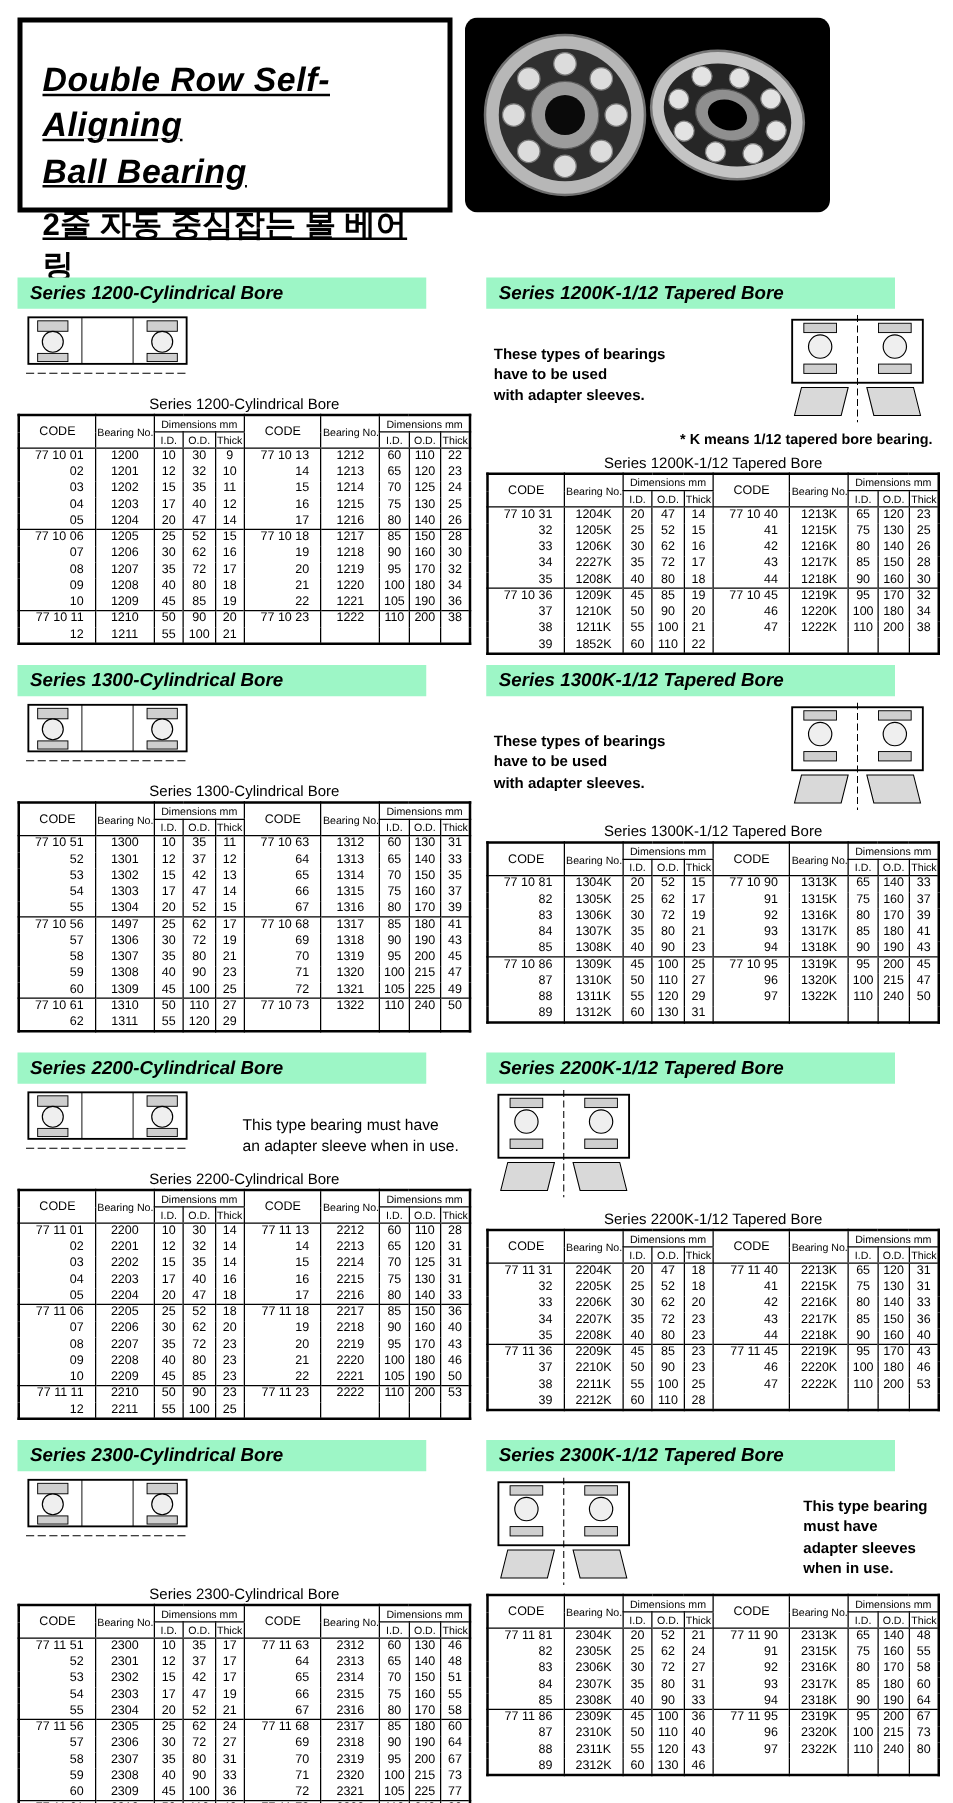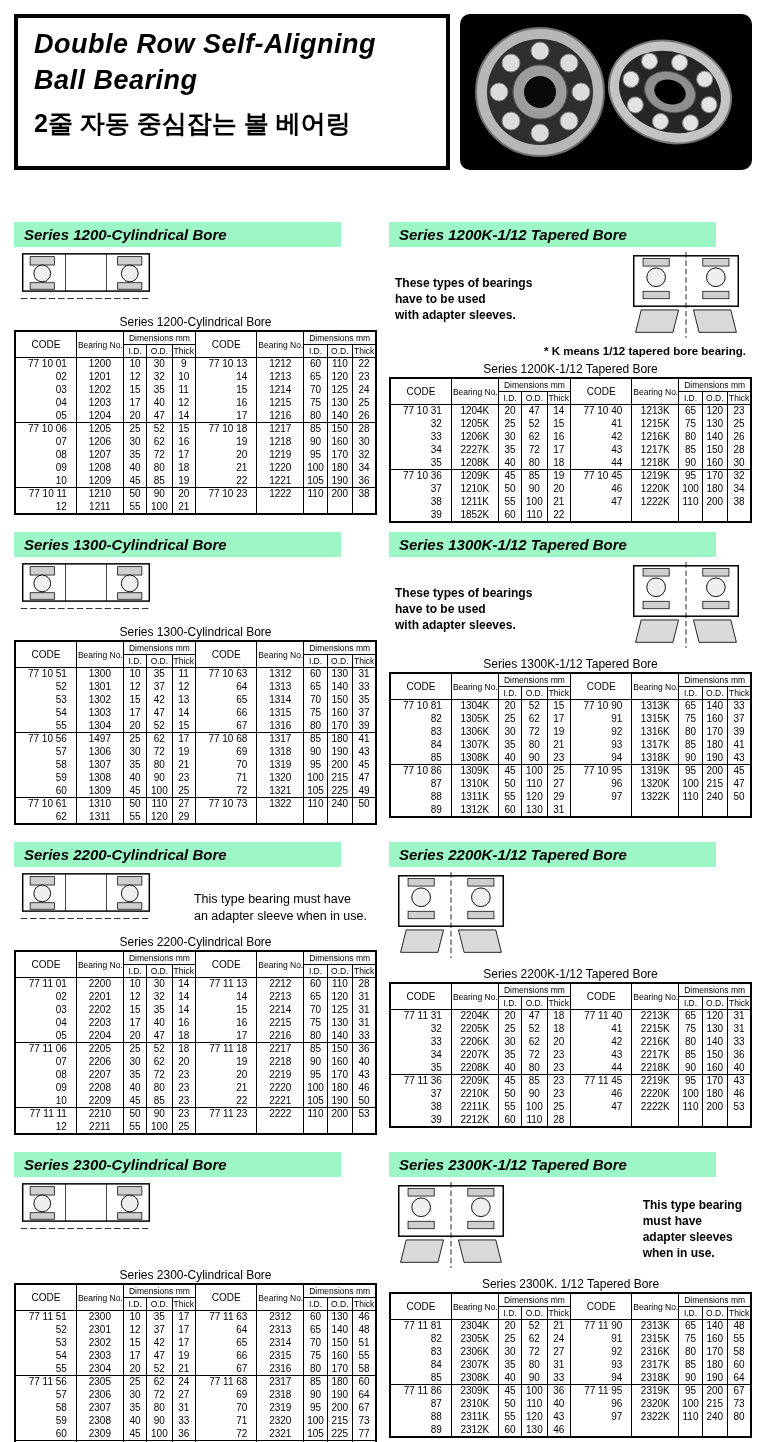--- a/index.html
+++ b/index.html
@@ -17,8 +17,9 @@
   .top { display: flex; gap: 10px; margin-bottom: 16px; }
   .title-box {
     border: 4px solid #000;
-    width: 436px; height: 156px;
-    padding: 8px 16px;
+    width: 348px; height: 156px;
+    padding: 28px 16px;
+    text-decoration: underline;
   }
   .title-en {
     font-style: italic; font-weight: bold;

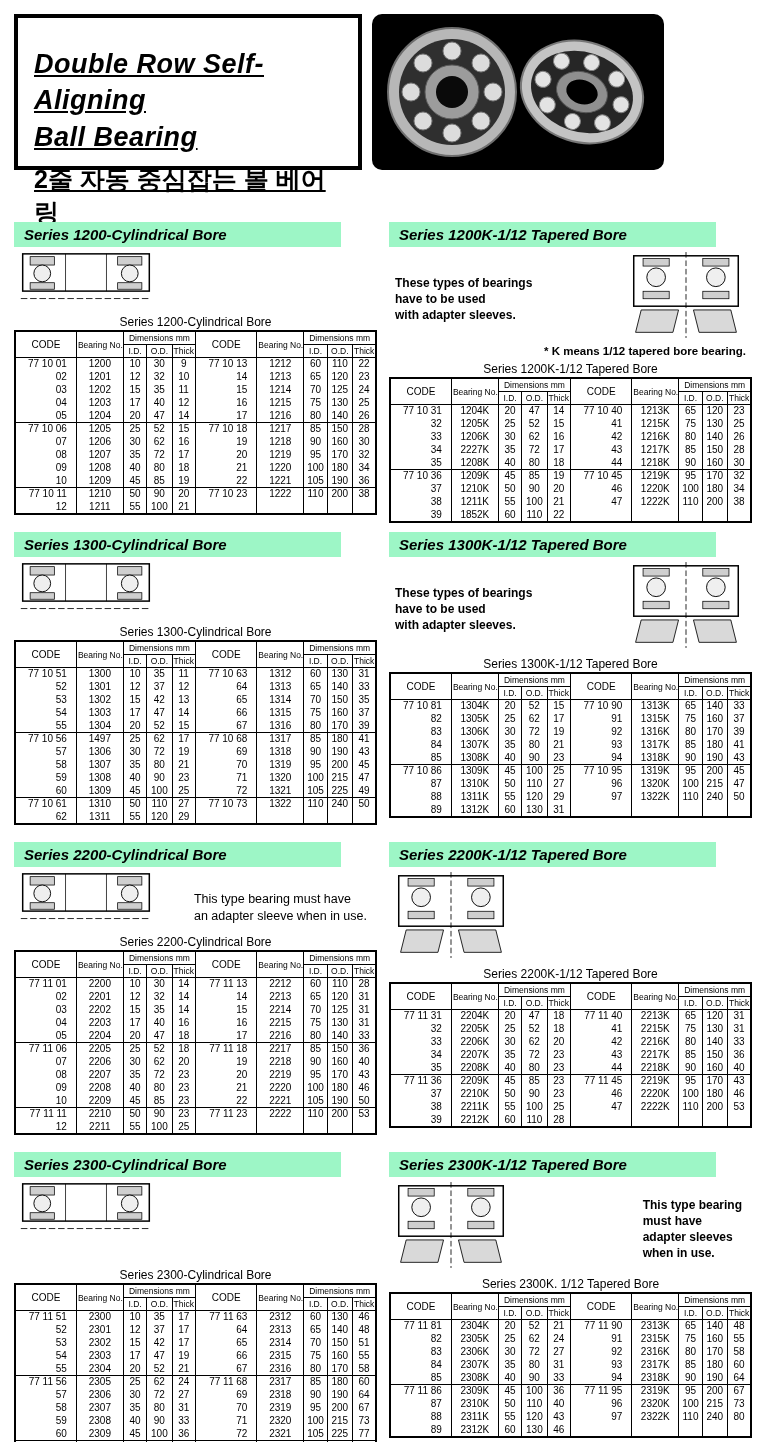--- a/index.html
+++ b/index.html
@@ -1475,7 +1475,6 @@
           <div>when in use.</div>
         </div>
       </div>
-      <div class="ttitle">Series 2300K. 1/12 Tapered Bore</div>
       <table class="btab">
           <colgroup>
             <col style="width: 17%;">

